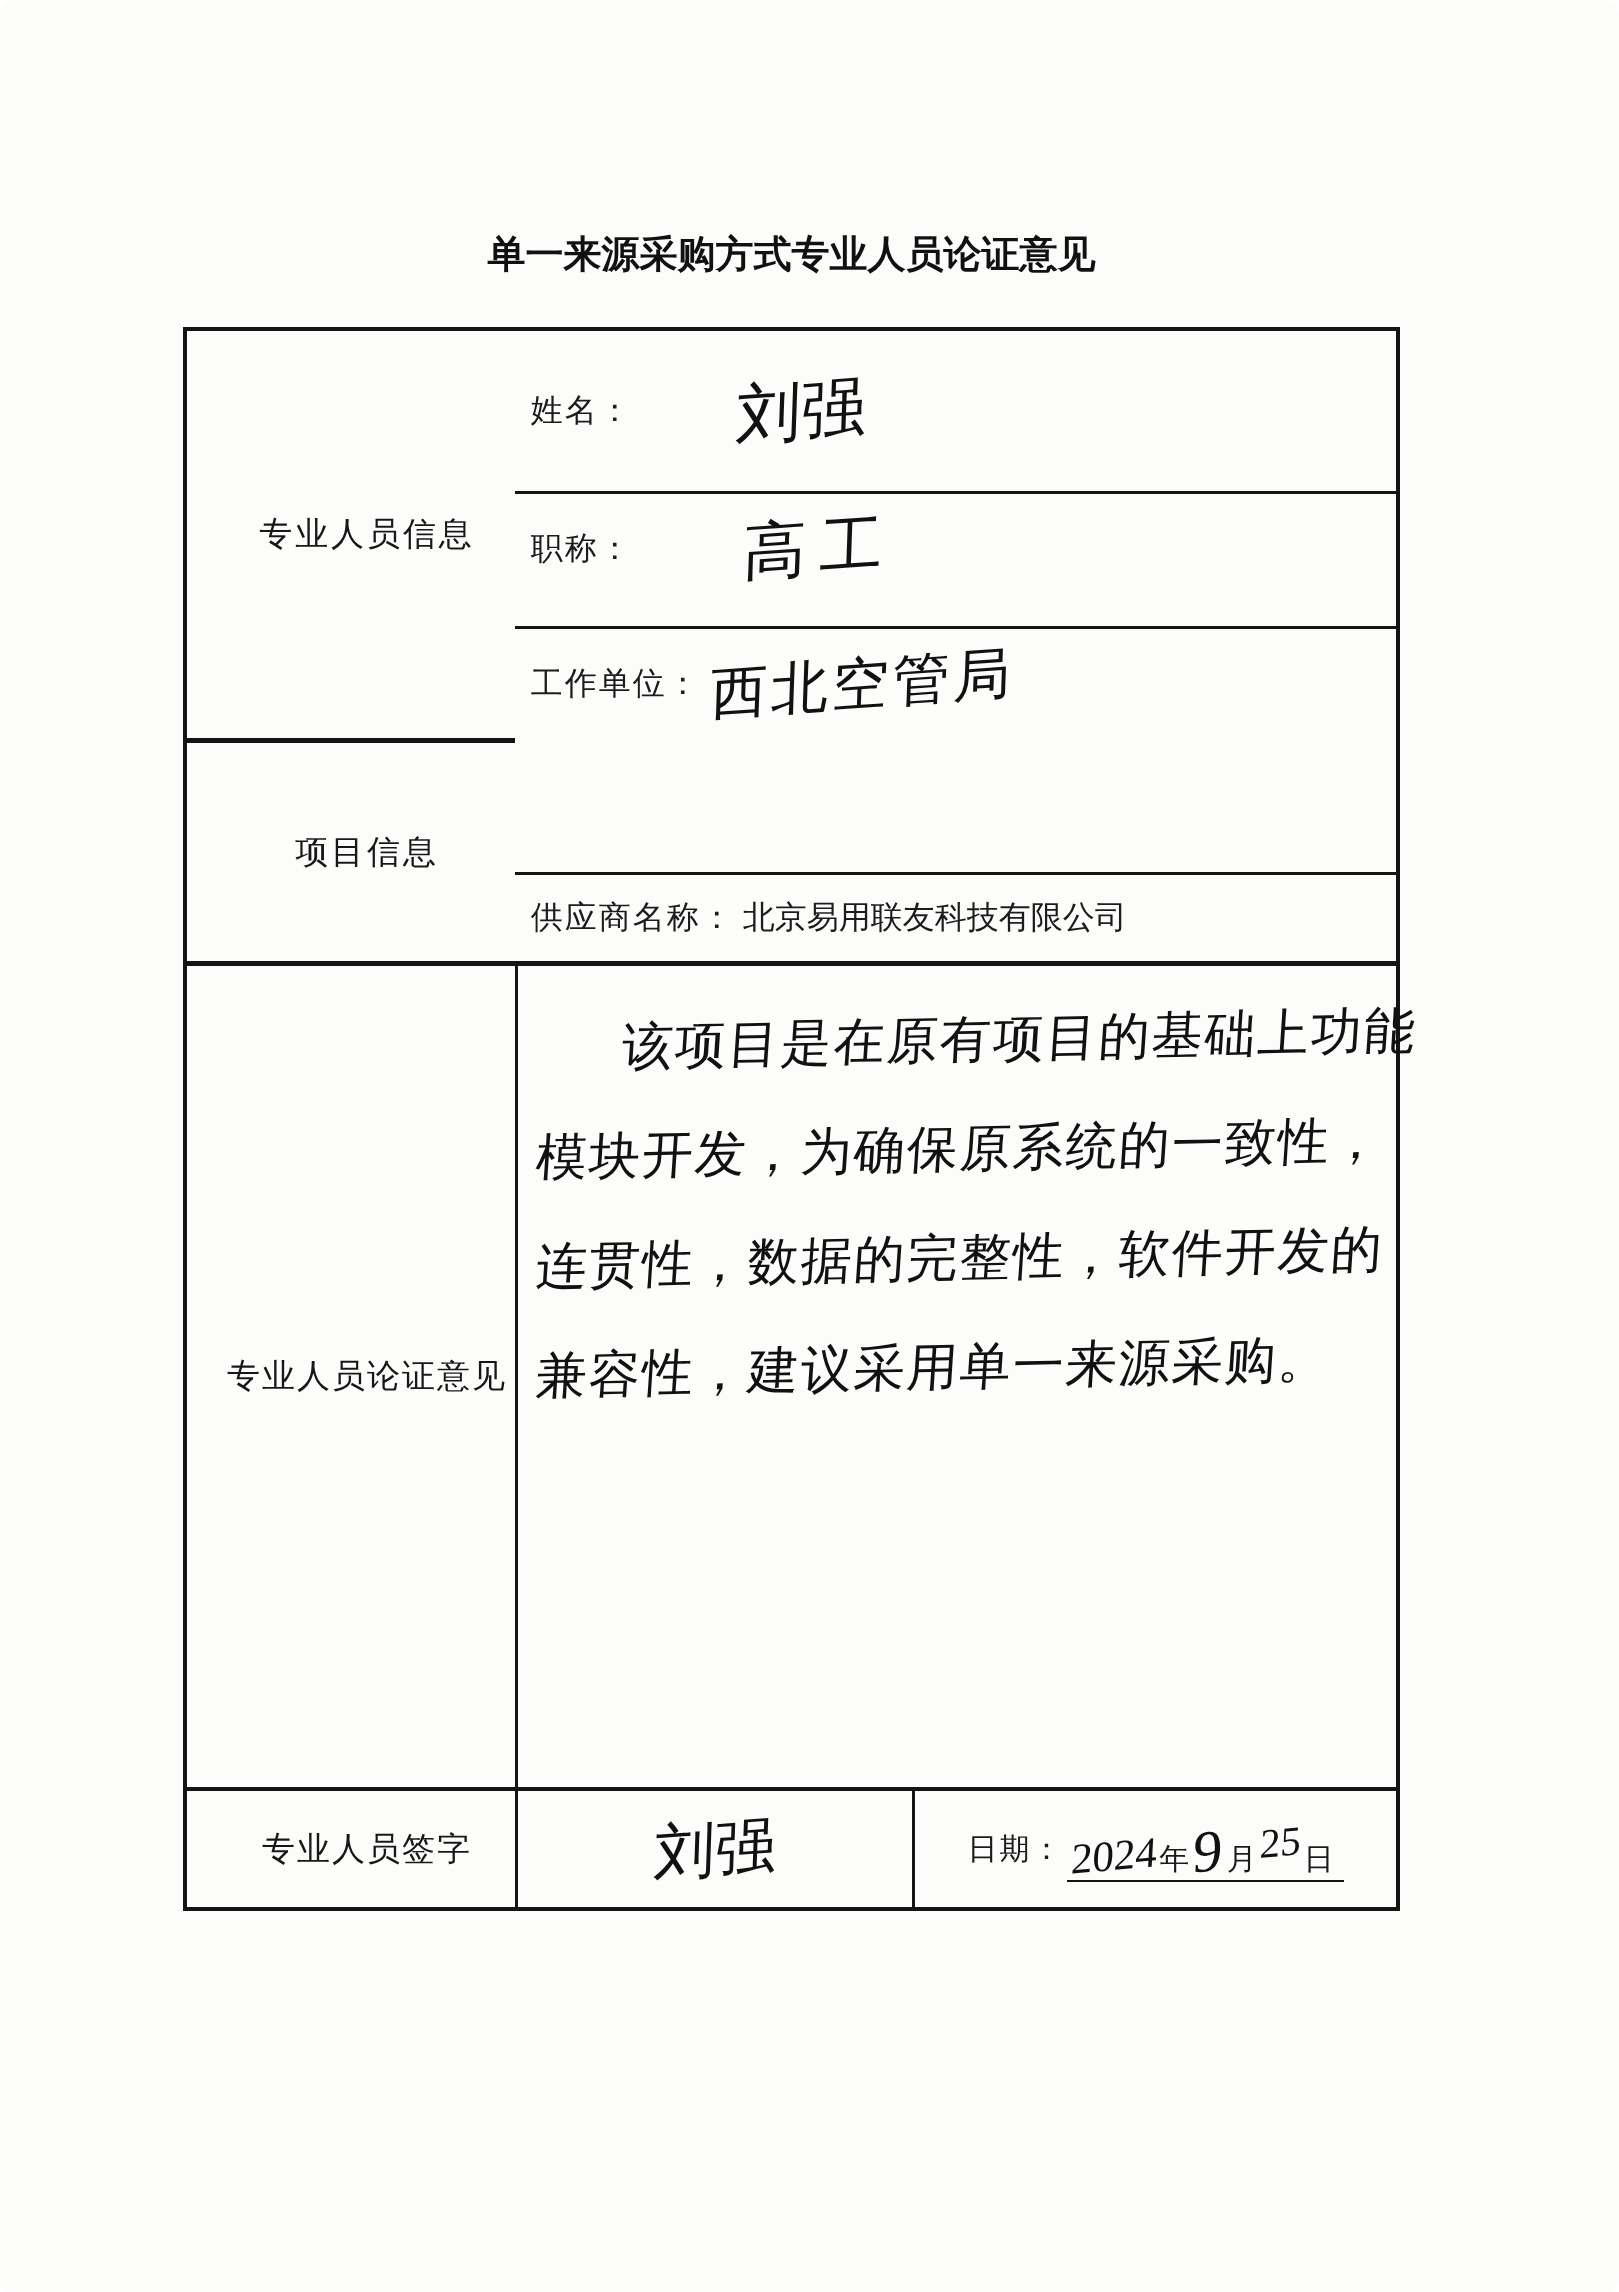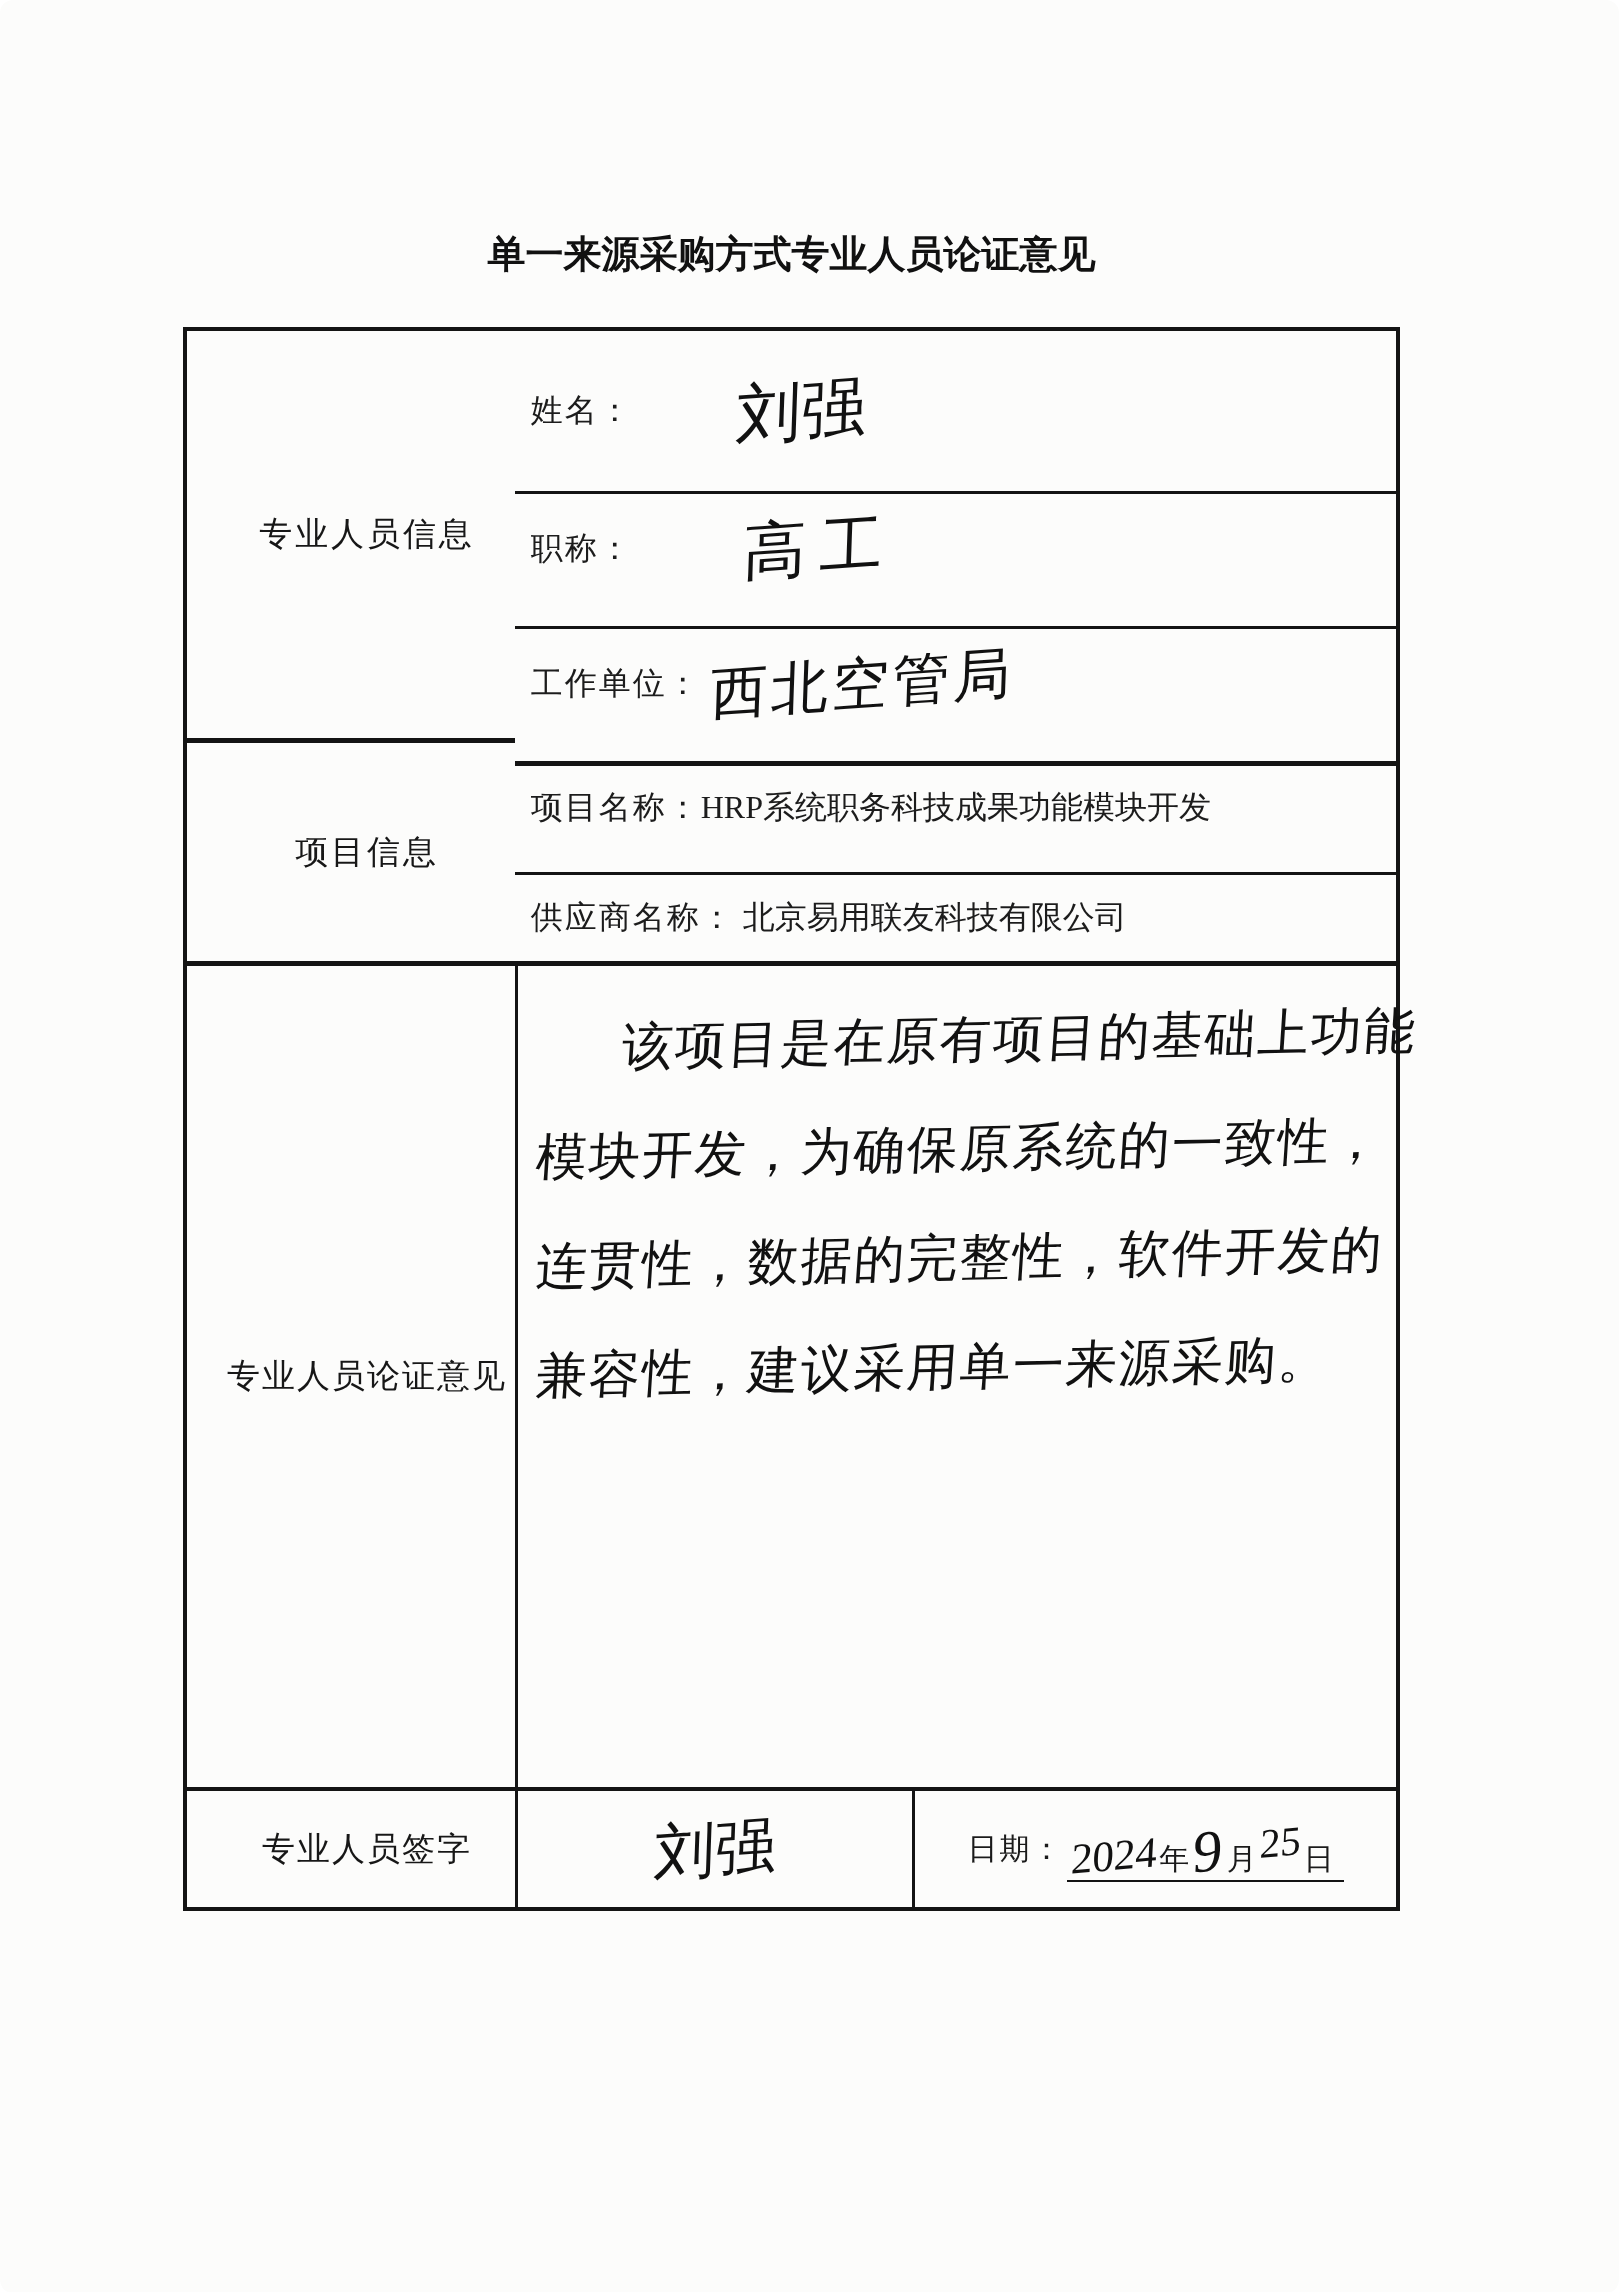--- a/index.html
+++ b/index.html
@@ -121,10 +121,6 @@
 
     <div class="cell label-cell b-top-thick" style="grid-row:4/6; grid-column:1;">项目信息</div>
 
-    <div class="cell field-cell b-top-thick" style="grid-row:4; grid-column:2/4;">
-      <span class="plabel">项目名称：</span>
-      <span>HRP系统职务科技成果功能模块开发</span>
-    </div>
 
     <div class="cell field-cell b-top" style="grid-row:5; grid-column:2/4;gap:8px;">
       <span class="plabel">供应商名称：</span>

